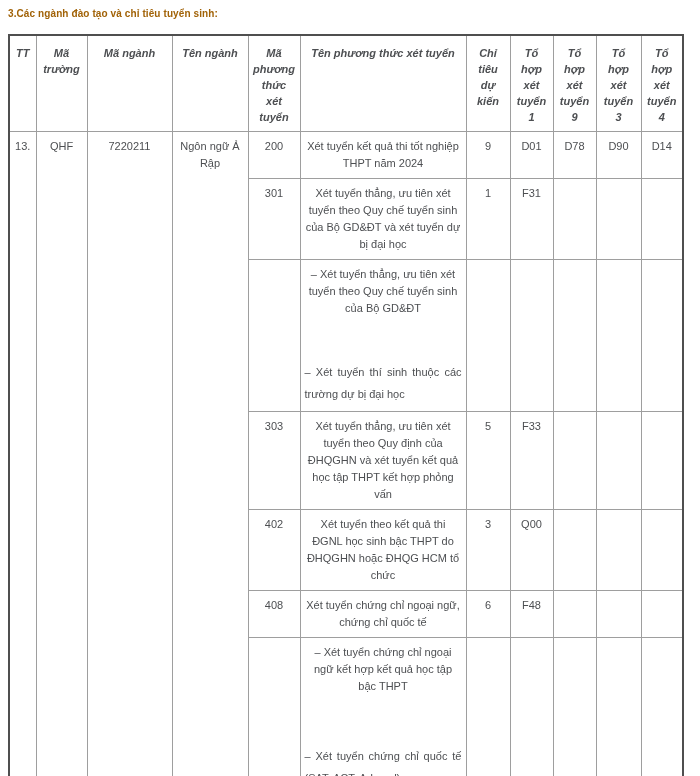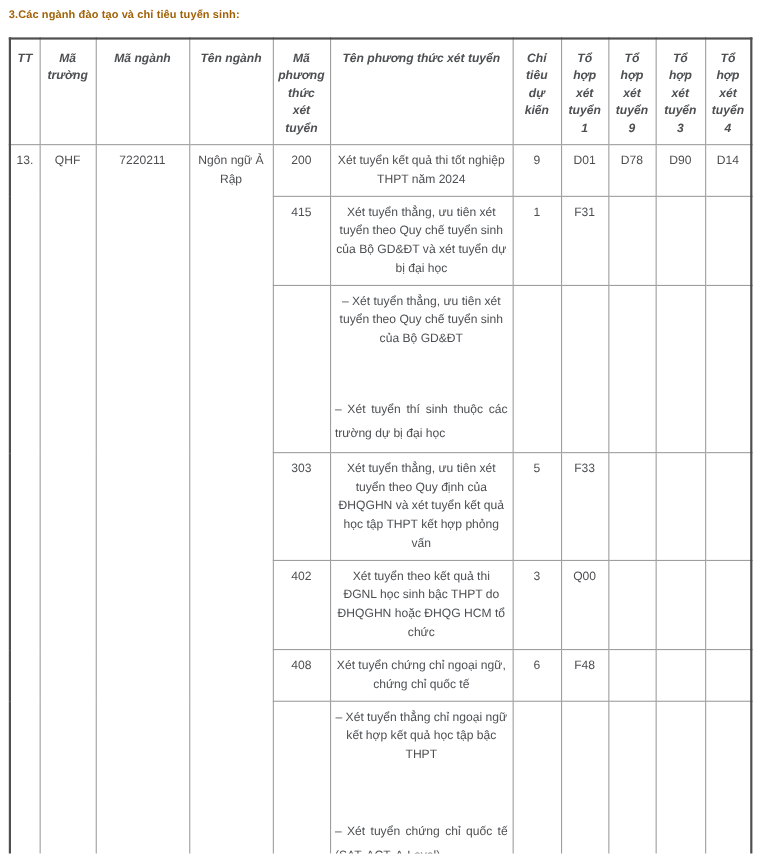--- a/index.html
+++ b/index.html
@@ -115,7 +115,7 @@
       </tr>
 
       <tr class="row-m301">
-        <td>415</td>
+        <td>301</td>
         <td class="method-name">Xét tuyển thẳng, ưu tiên xét tuyển theo Quy chế tuyển sinh của Bộ GD&amp;ĐT và xét tuyển dự bị đại học</td>
         <td>1</td>
         <td>F31</td>

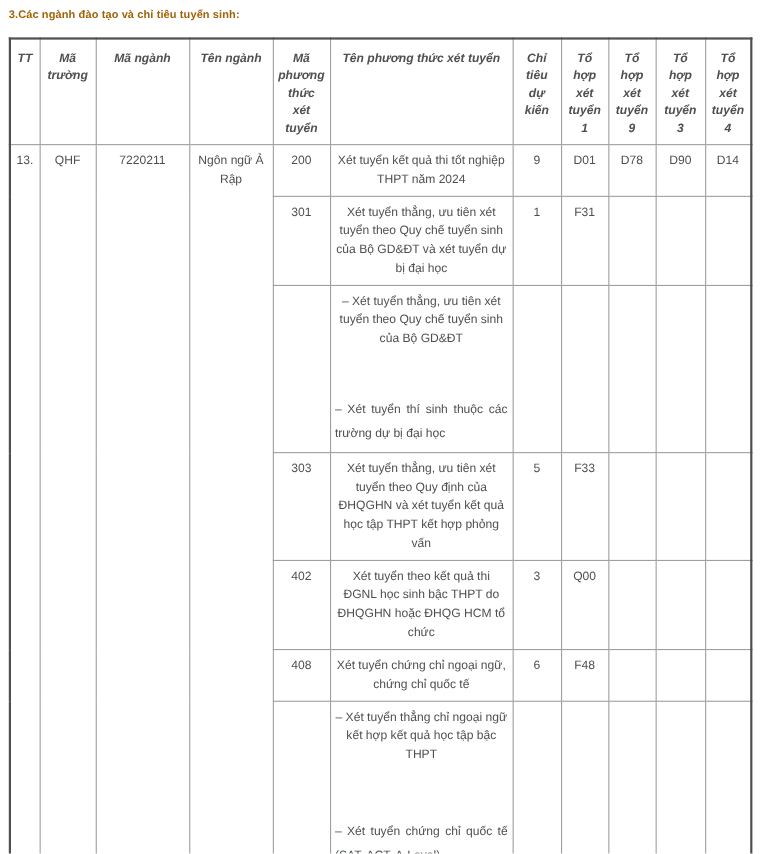--- a/index.html
+++ b/index.html
@@ -170,7 +170,7 @@
       <tr class="row-sub2">
         <td></td>
         <td class="details-cell">
-          <p class="p-center">– Xét tuyển thẳng chỉ ngoại ngữ kết hợp kết quả học tập bậc THPT</p>
+          <p class="p-center">– Xét tuyển chứng chỉ ngoại ngữ kết hợp kết quả học tập bậc THPT</p>
           <p class="p-justify gap-xl">– Xét tuyển chứng chỉ quốc tế (SAT, ACT, A-Level)</p>
           <p class="p-justify gap-sm">– Xét tuyển chứng chỉ ngoại ngữ kết hợp kết quả thi tốt nghiệp THPT năm 2024</p>
         </td>

